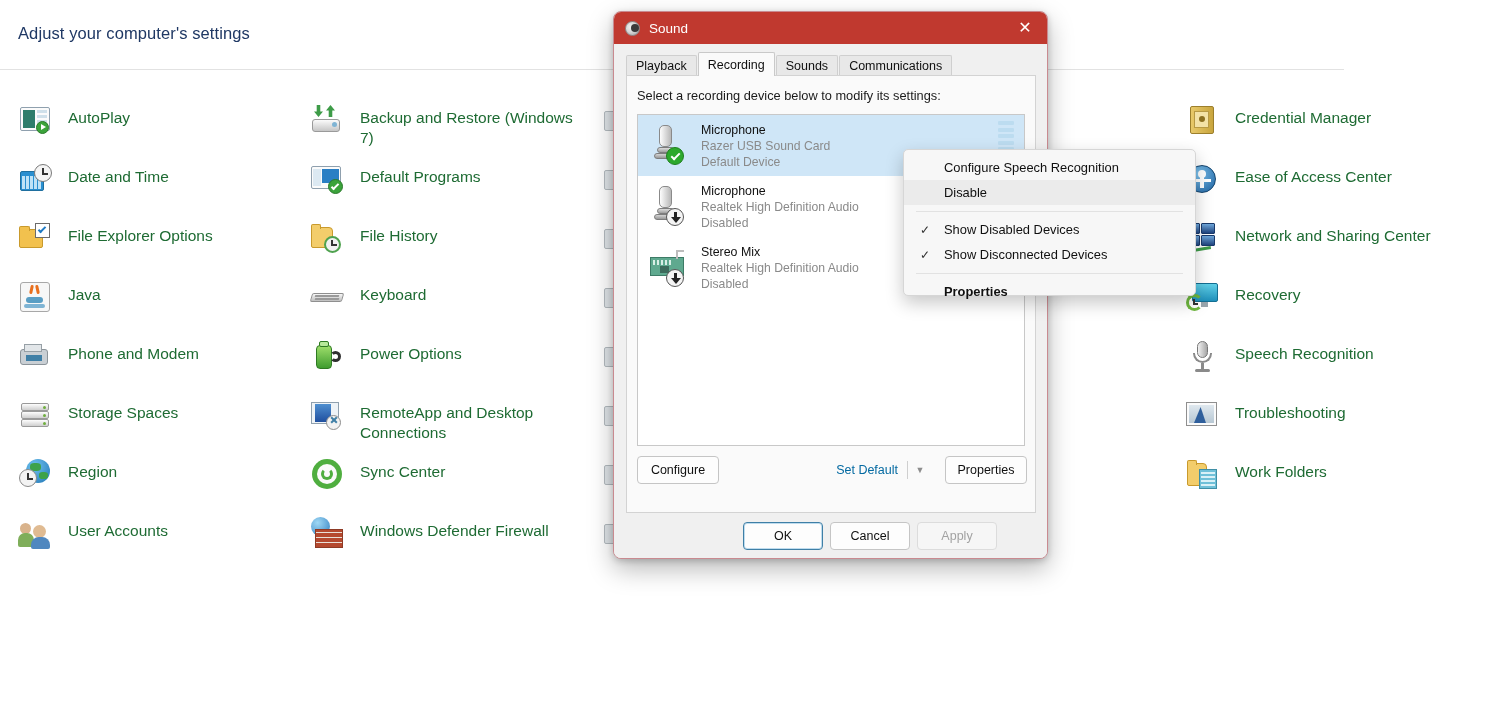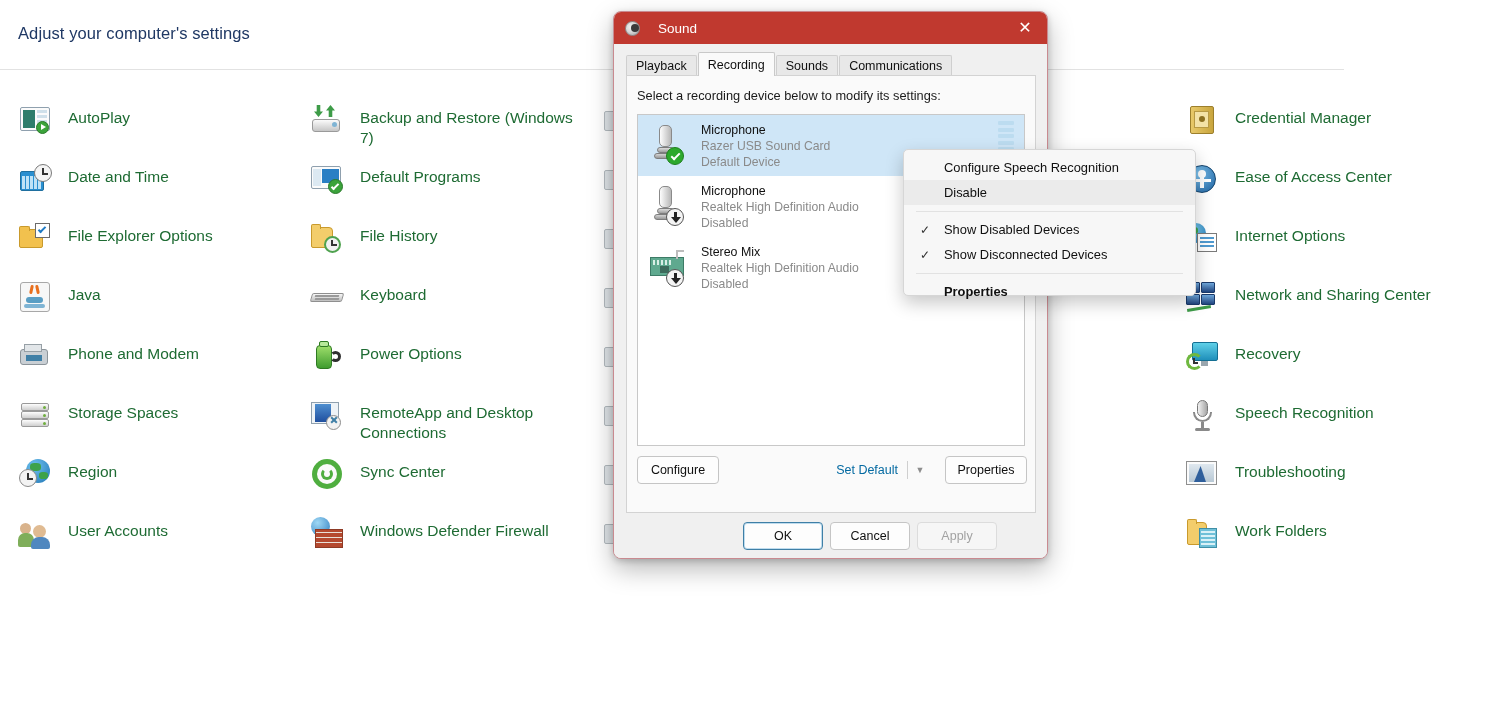--- a/index.html
+++ b/index.html
@@ -77,7 +77,7 @@
     border-radius:50%; background:#3a3a3a;
   }
   .dlg-title-text {
-    margin-left:18px; color:#ffffff; font-size:13.5px;
+    margin-left:9px; color:#ffffff; font-size:13.5px;
   }
   .dlg-close {
     position:absolute; right:0; top:0; width:44px; height:32px;

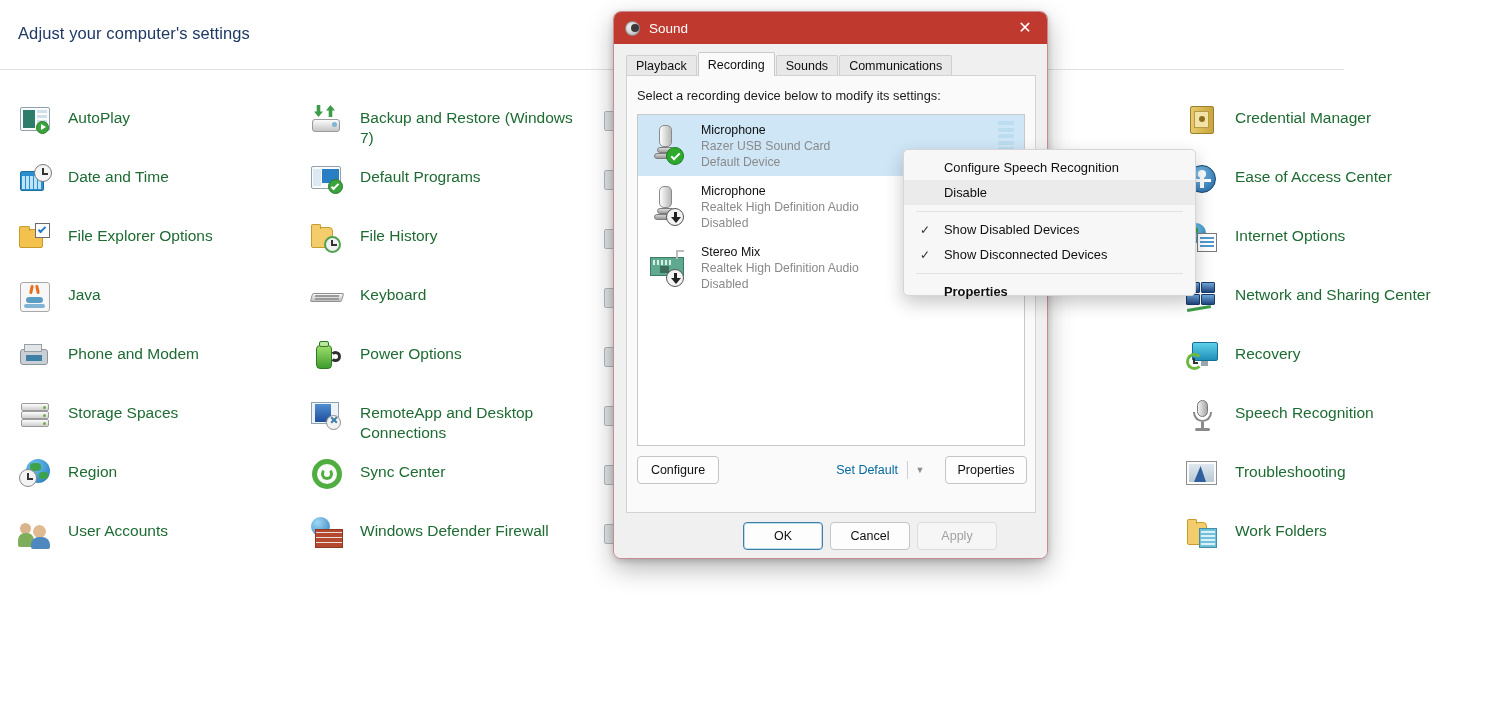--- a/index.html
+++ b/index.html
@@ -538,19 +538,6 @@
             </div>
           </div>
           <div class="cp-label">Ease of Access Center</div>
-        </div>
-        <div class="cp-item">
-          <div class="cp-ico">
-            <div class="ic">
-              <i style="left: 1px; top: 2px; width: 20px; height: 20px; border-radius: 50%; background: radial-gradient(circle at 35% 30%, rgb(127, 208, 240), rgb(31, 116, 181));"></i>
-              <i style="left: 4px; top: 6px; width: 9px; height: 7px; background: rgb(62, 162, 74); border-radius: 40%;"></i>
-              <i style="left: 12px; top: 12px; width: 20px; height: 19px; background: rgb(255, 255, 255); border: 1px solid rgb(122, 122, 122);"></i>
-              <i style="left: 15px; top: 16px; width: 14px; height: 2px; background: rgb(79, 154, 208);"></i>
-              <i style="left: 15px; top: 20px; width: 14px; height: 2px; background: rgb(79, 154, 208);"></i>
-              <i style="left: 15px; top: 24px; width: 14px; height: 2px; background: rgb(79, 154, 208);"></i>
-            </div>
-          </div>
-          <div class="cp-label">Internet Options</div>
         </div>
         <div class="cp-item">
           <div class="cp-ico">

